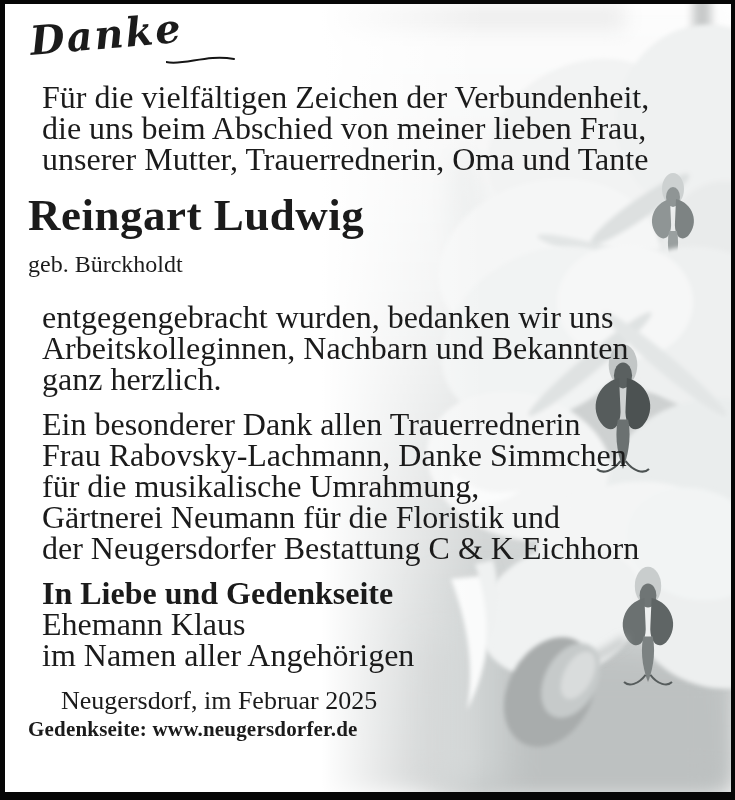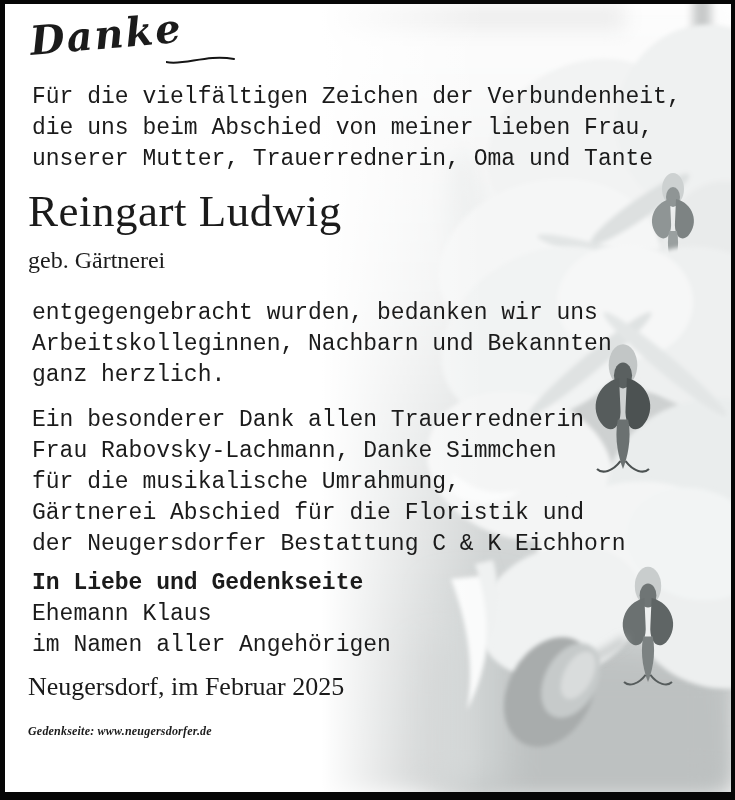--- a/index.html
+++ b/index.html
@@ -41,7 +41,7 @@
   }
   .flourish{position:absolute;left:138px;top:34px;}
 
-  .para{margin:4px;font-size:23px;line-height:31px;font-family:Liberation Mono, monospace;}
+  .para{margin:14px;font-size:32px;line-height:31px;}
   .para .line{display:block;white-space:nowrap;}
   .p-intro{margin-top:6px;}
   .p-thanks{margin-top:22px;}

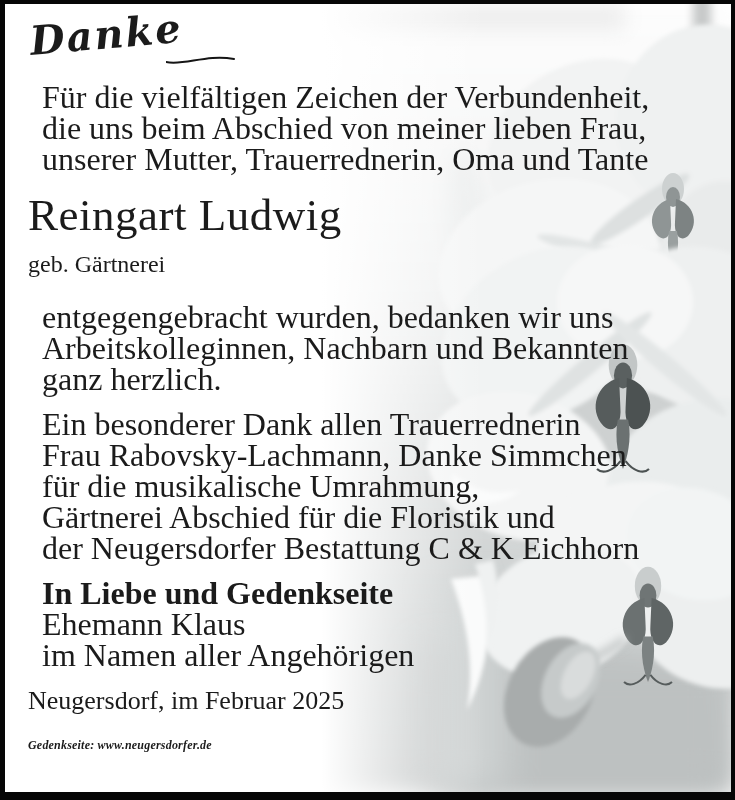--- a/index.html
+++ b/index.html
@@ -53,7 +53,7 @@
     margin:10px 0 0 0;
     font-size:45px;
     line-height:52px;
-    font-weight:400;
+    font-weight:700;
     letter-spacing:0.5px;
   }
   .maiden{margin-top:8px;font-size:24px;line-height:31px;}

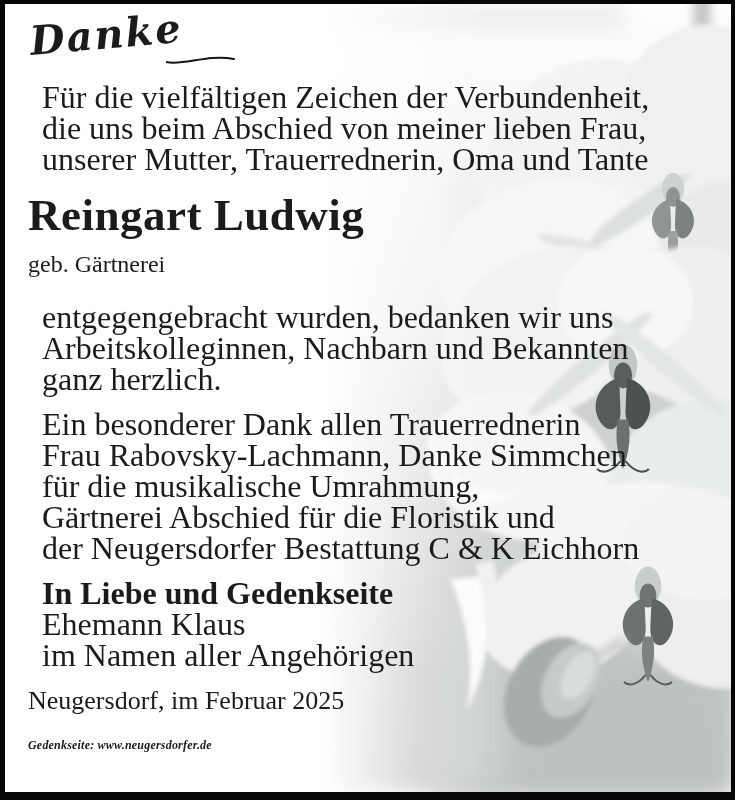--- a/index.html
+++ b/index.html
@@ -205,7 +205,7 @@
 
     <h1 class="deceased-name">Reingart Ludwig</h1>
 
-    <div class="maiden">geb. Gärtnerei</div>
+    <div class="maiden">geb. Bürckholdt</div>
 
     <p class="para p-thanks">
       <span class="line">entgegengebracht wurden, bedanken wir uns</span>

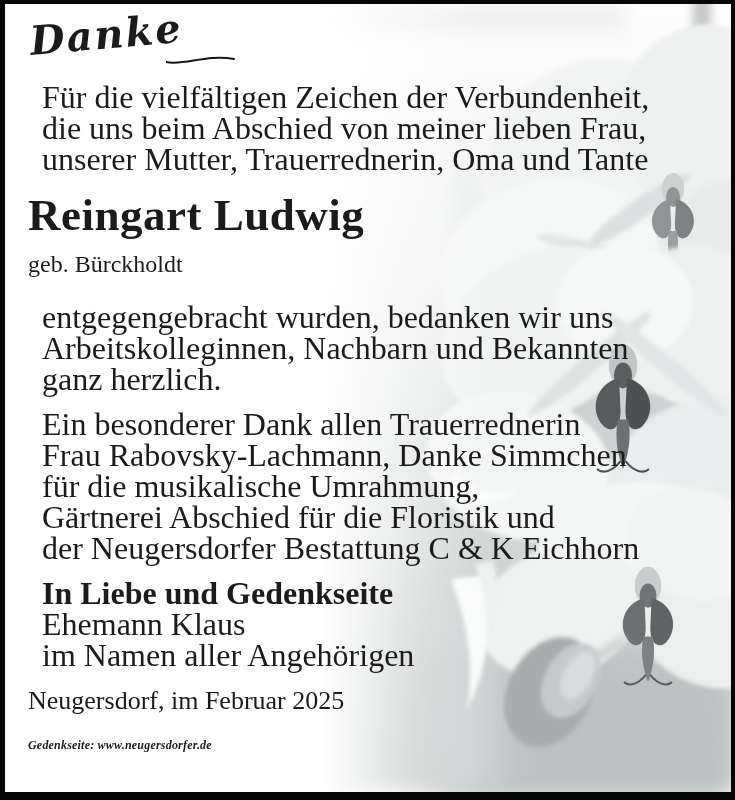--- a/index.html
+++ b/index.html
@@ -217,7 +217,7 @@
       <span class="line">Ein besonderer Dank allen Trauerrednerin</span>
       <span class="line">Frau Rabovsky-Lachmann, Danke Simmchen</span>
       <span class="line">für die musikalische Umrahmung,</span>
-      <span class="line">Gärtnerei Abschied für die Floristik und</span>
+      <span class="line">Gärtnerei Neumann für die Floristik und</span>
       <span class="line">der Neugersdorfer Bestattung C &amp; K Eichhorn</span>
     </p>
 

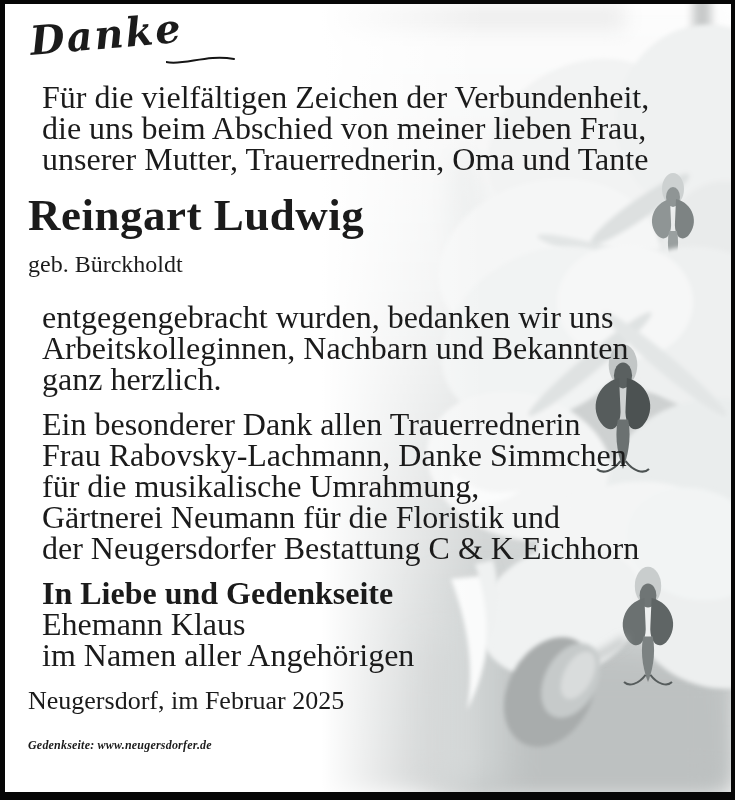--- a/index.html
+++ b/index.html
@@ -58,7 +58,7 @@
   }
   .maiden{margin-top:8px;font-size:24px;line-height:31px;}
 
-  .place-date{margin-top:10px;font-size:26px;line-height:32px;}
+  .place-date{margin-top:10px;font-size:26px;line-height:32px;margin-left:33px;}
   .memorial{margin-top:18px;font-size:12px;line-height:20px;font-weight:700;letter-spacing:0.2px;font-style:italic;}
 </style>
 </head>

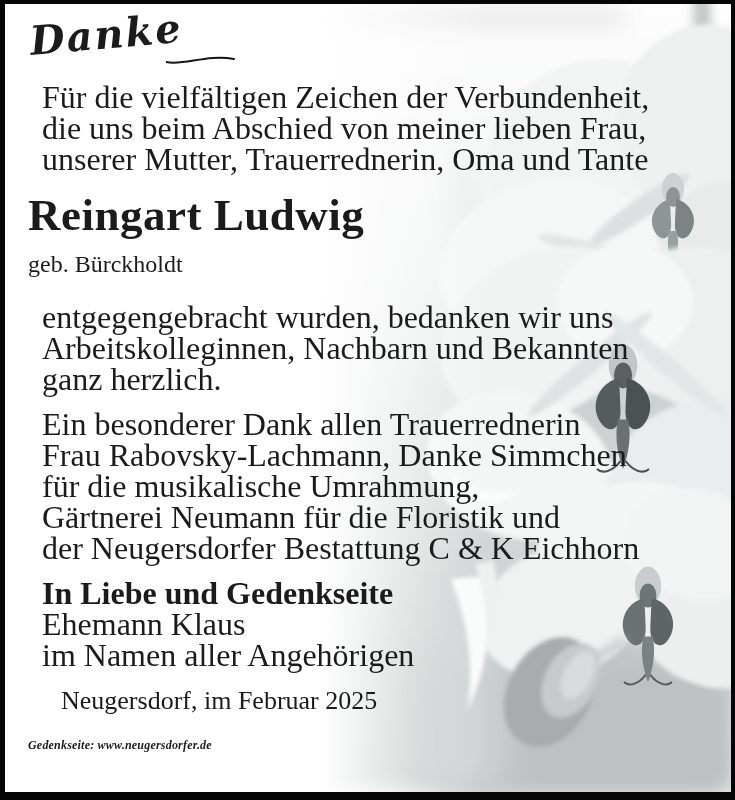--- a/index.html
+++ b/index.html
@@ -59,7 +59,7 @@
   .maiden{margin-top:8px;font-size:24px;line-height:31px;}
 
   .place-date{margin-top:10px;font-size:26px;line-height:32px;margin-left:33px;}
-  .memorial{margin-top:18px;font-size:12px;line-height:20px;font-weight:700;letter-spacing:0.2px;font-style:italic;}
+  .memorial{margin-top:2px;font-size:21px;line-height:20px;font-weight:700;letter-spacing:0.2px;}
 </style>
 </head>
 <body>

